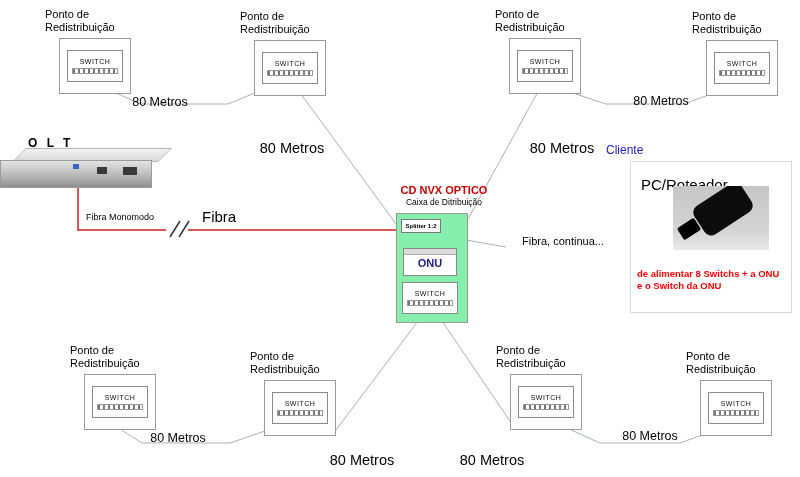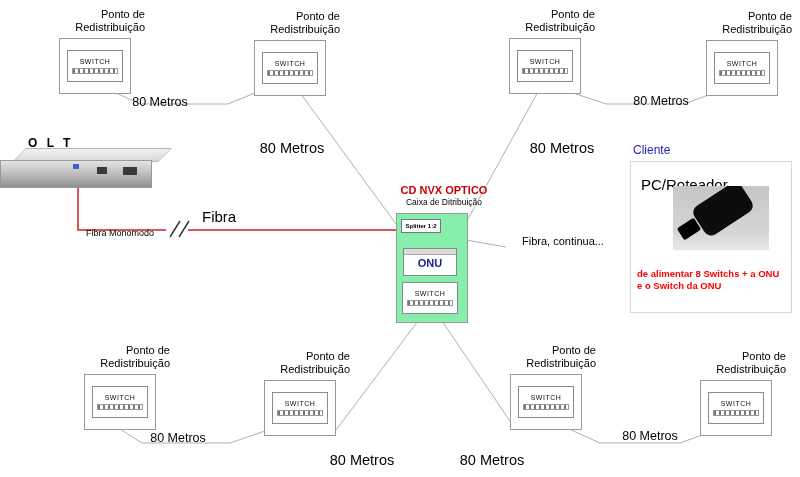--- a/index.html
+++ b/index.html
@@ -16,7 +16,7 @@
   .slash  { stroke:#333; stroke-width:1.5; }
 
   
-  .ponto { position:absolute; width:100px; text-align:right; }
+  .ponto { position:absolute; width:100px; text-align:left; }
   .ponto-label { font-size:11px; line-height:1.18; margin-bottom:4px; }
   .ponto-box { width:70px; height:54px; margin:0 auto; border:1px solid #9a9a9a;
                background:#fff; display:flex; align-items:center; justify-content:center; }

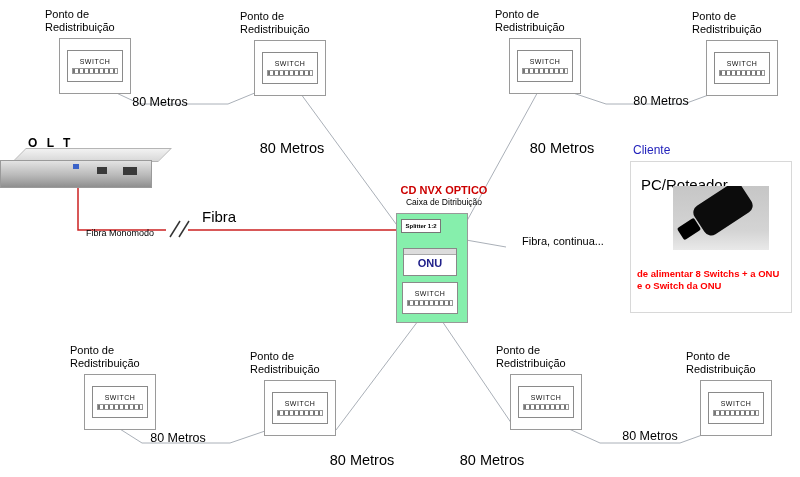--- a/index.html
+++ b/index.html
@@ -218,7 +218,7 @@
     </div>
   </div>
 
-  <div class="cliente-title" style="left:633px;top:143px">Cliente</div>
+  <div class="cliente-title" style="left:606px;top:143px">Cliente</div>
   <div class="cliente-box" style="left:630px;top:161px">
     <div class="pc-label">PC/Roteador</div>
     <div class="photo">

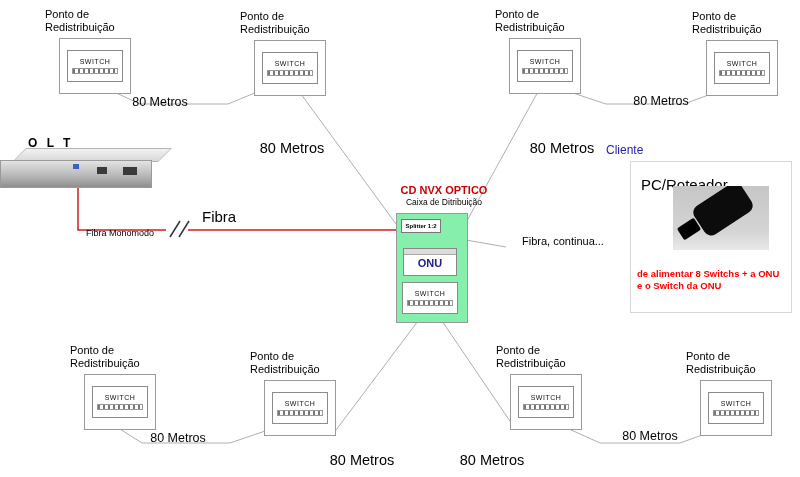--- a/index.html
+++ b/index.html
@@ -200,7 +200,7 @@
     </div>
   </div>
 
-  <div class="fibra-mono" style="left:86px;top:228px">Fibra Monomodo</div>
+  <div class="fibra-mono" style="left:86px;top:212px">Fibra Monomodo</div>
   <div class="fibra-big" style="left:202px;top:208px">Fibra</div>
   <div class="fibra-cont" style="left:511px;top:235px">Fibra, continua...</div>
 

